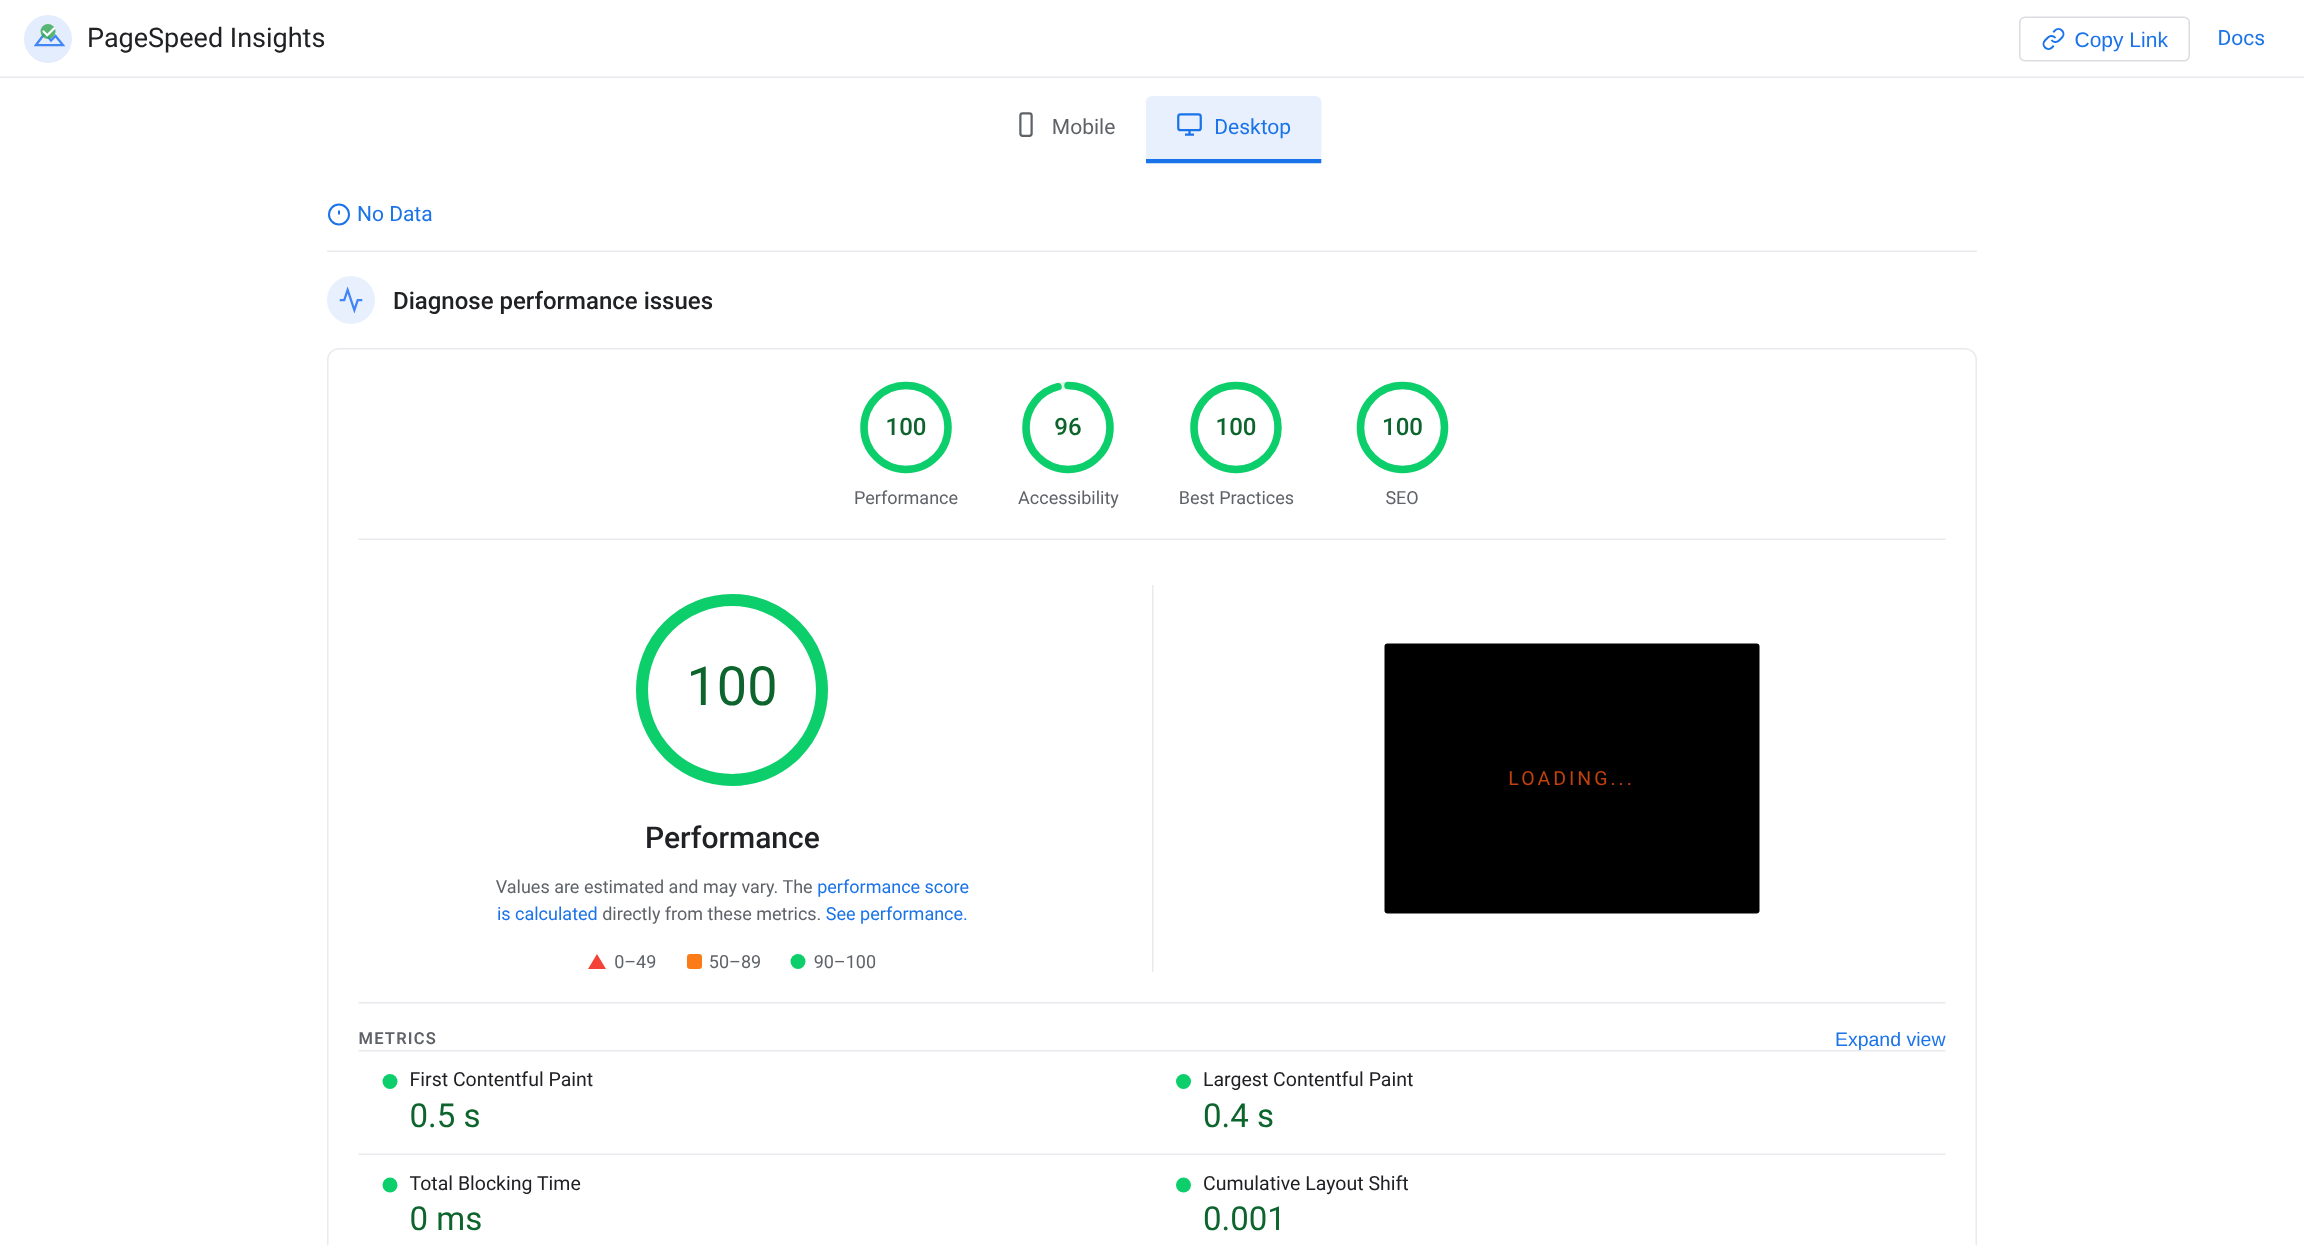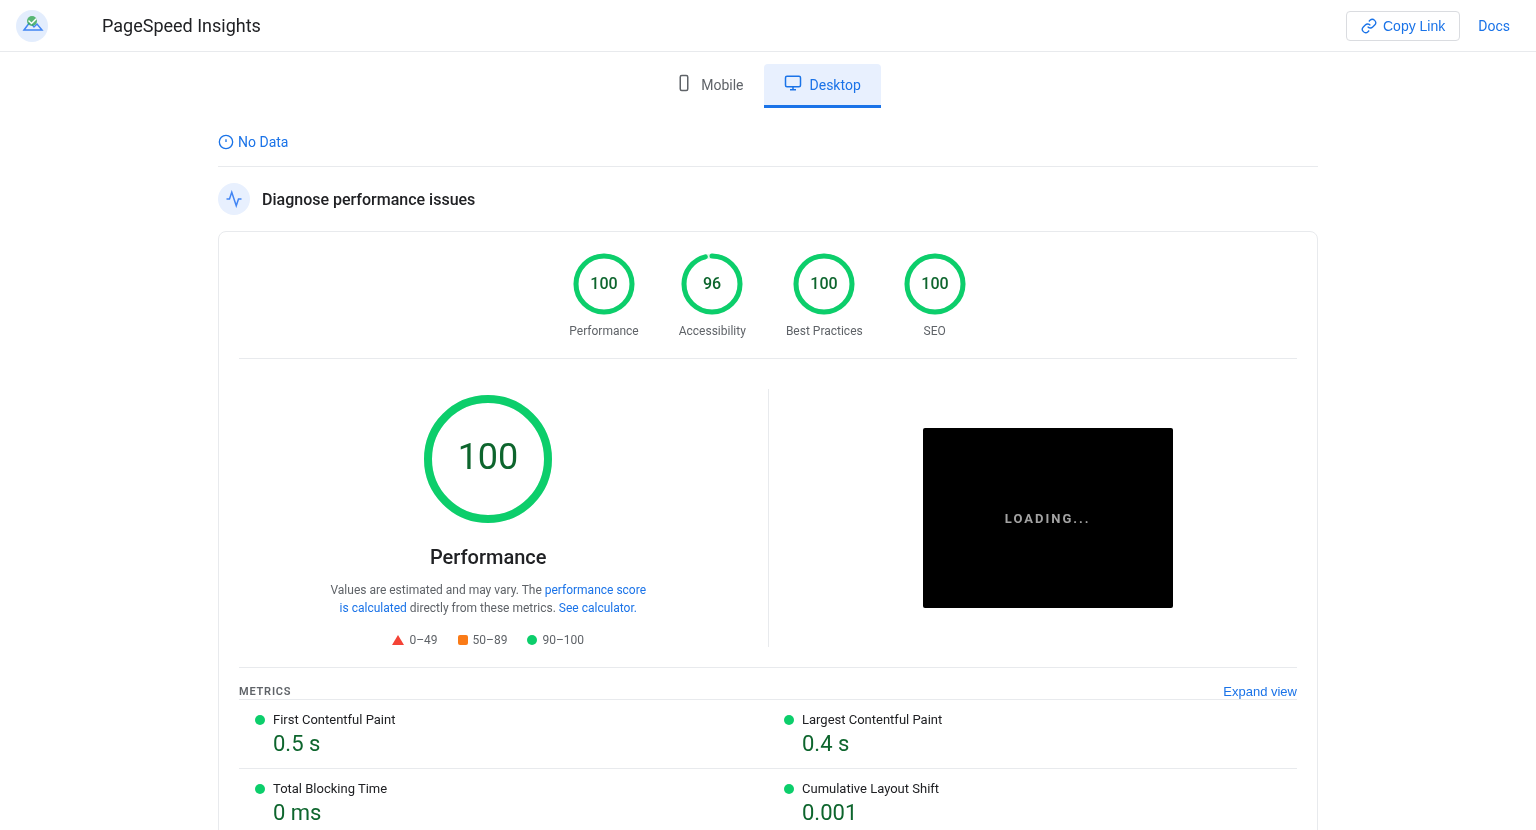--- a/index.html
+++ b/index.html
@@ -32,7 +32,6 @@
       font-size: 18px;
       font-weight: 400;
       color: #202124;
-      margin-left: 44px;
     }
     .header-right {
       display: flex;

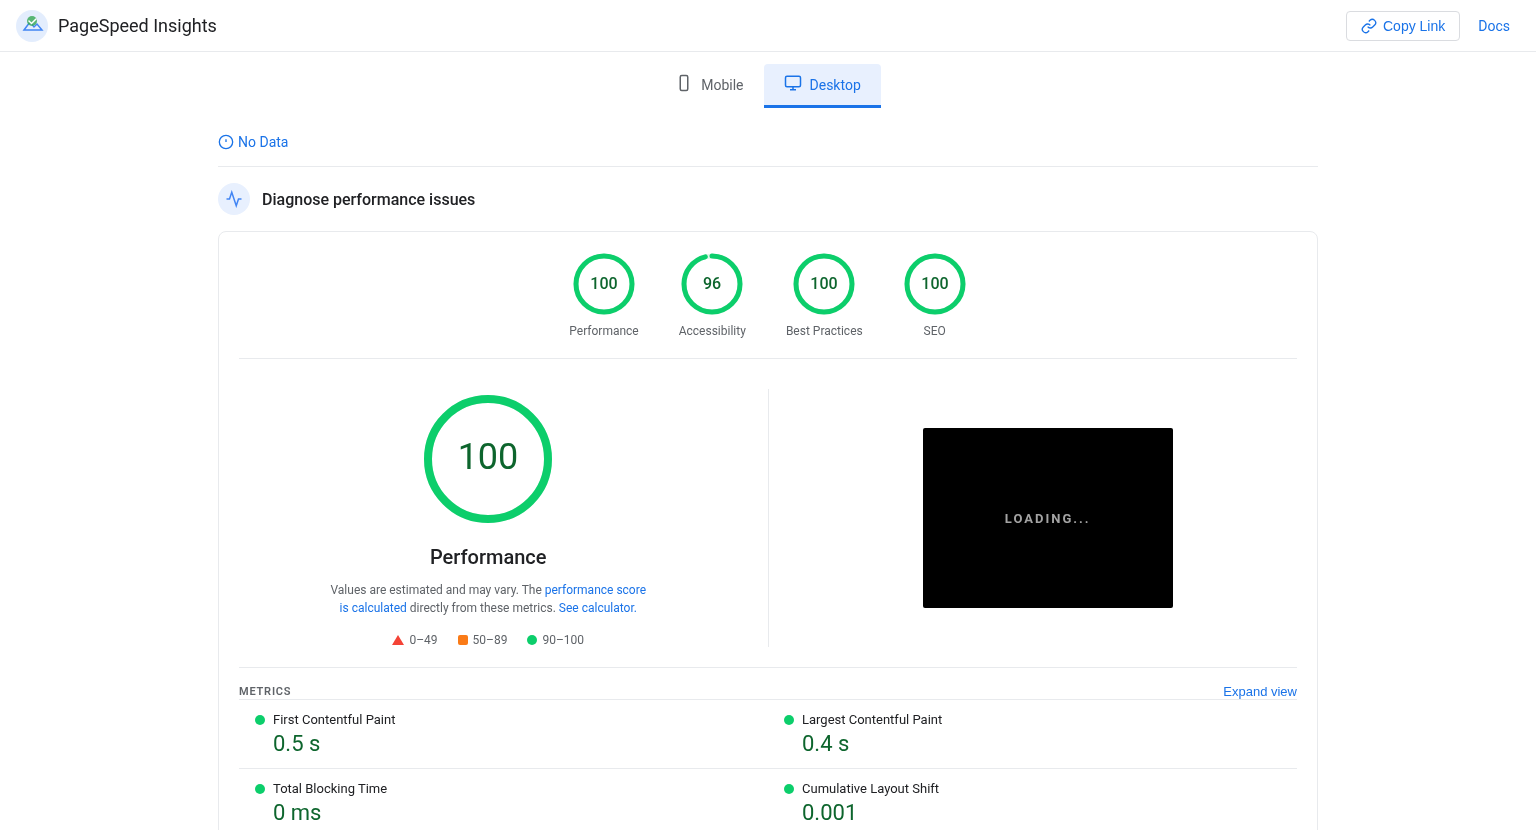--- a/index.html
+++ b/index.html
@@ -268,10 +268,9 @@
       border-radius: 2px;
     }
     .loading-text {
-      color: #a3a3a3;
+      color: #c2410c;
       font-size: 13px;
       letter-spacing: 2px;
-      font-weight: bold;
     }
 
     

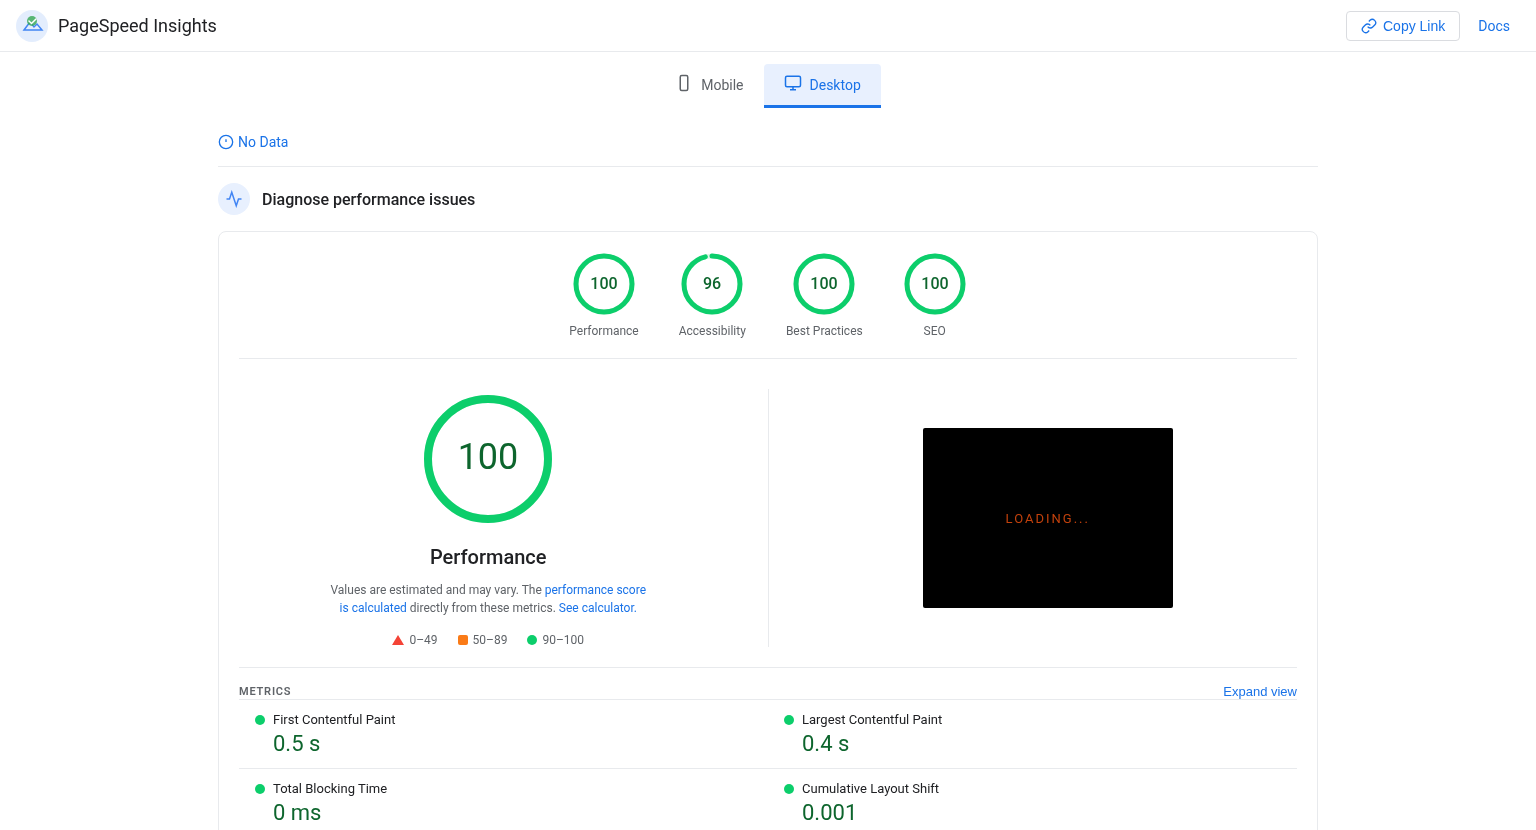--- a/index.html
+++ b/index.html
@@ -454,7 +454,7 @@
           </svg>
           <span class="perf-title">Performance</span>
           <p class="perf-note">
-            <span>Values are estimated and may vary. The </span><a href="#">performance score is calculated</a><span> directly from these metrics. </span><a href="#">See calculator.</a>
+            <span>Values are estimated and may vary. The </span><a href="#">performance score is calculated</a><span> directly from these metrics. </span><a href="#">See performance.</a>
           </p>
 
           <div class="legend">

